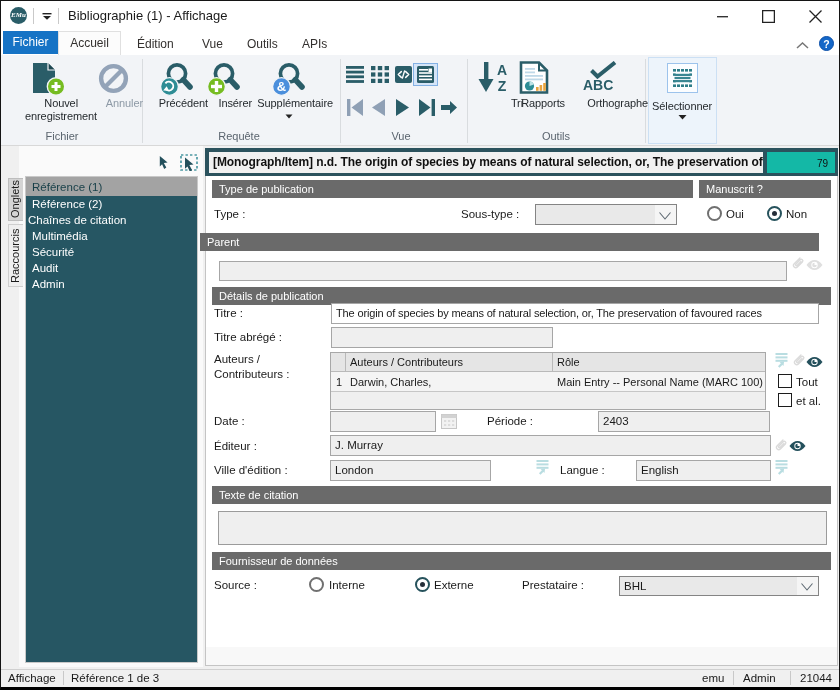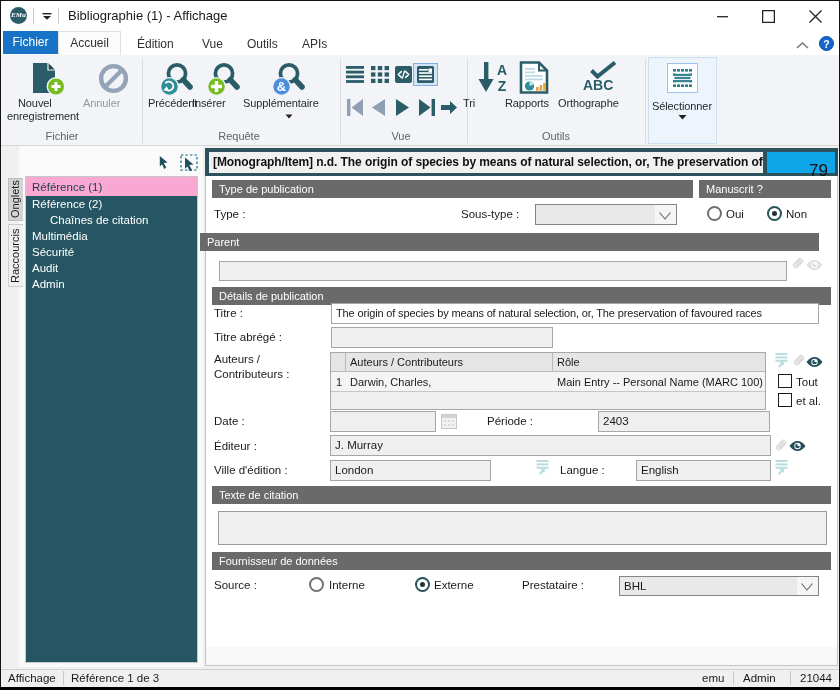--- a/index.html
+++ b/index.html
@@ -10,7 +10,7 @@
 .secbar{position:absolute;height:18px;background:#6A6A6A;color:#fff;font-size:11px;line-height:18px;padding-left:7px;white-space:nowrap}
 .inp{position:absolute;background:#EFEFEF;border:1px solid #A6A6A6;font-size:11.5px;color:#1a1a1a;line-height:19px;padding:0 4px;white-space:nowrap;overflow:hidden}
 .inpw{background:#fff}
-.rlab{position:absolute;font-size:11px;letter-spacing:-0.1px;color:#252A2E;text-align:left;white-space:nowrap}
+.rlab{position:absolute;font-size:11px;letter-spacing:-0.1px;color:#252A2E;text-align:right;white-space:nowrap}
 .glab{position:absolute;font-size:11px;color:#5A646E;text-align:center;white-space:nowrap}
 .vsep{position:absolute;width:1px;background:#D9DCDF;top:59px;height:84px}
 .radio{position:absolute;width:15px;height:15px;border-radius:50%;background:#fff;border:2px solid #707070}

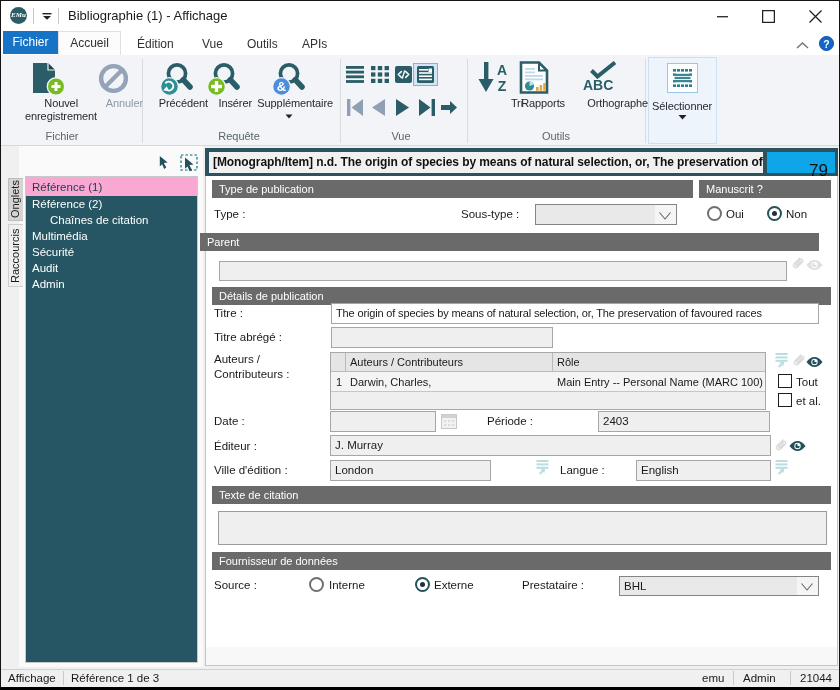--- a/index.html
+++ b/index.html
@@ -251,7 +251,7 @@
 <div class="a" style="left:205px;top:148px;width:633px;height:518px;background:#F8F8F8;border:1px solid #C4C4C4"></div>
 <div class="a" style="left:205px;top:148px;width:633px;height:28px;background:#2B525D"></div>
 <div class="a" style="left:209px;top:152px;width:554px;height:21px;background:#F1F1F1;font-size:12px;letter-spacing:-0.08px;font-weight:bold;color:#111;line-height:21px;padding:0 4px;white-space:nowrap;overflow:hidden">[Monograph/Item] n.d. The origin of species by means of natural selection, or, The preservation of</div>
-<div class="a" style="left:767px;top:152px;width:68px;height:21px;background:#0ea5e9;font-size:17px;color:#111;line-height:21px;padding:8px 7px;text-align:right">79</div>
+<div class="a" style="left:767px;top:152px;width:68px;height:21px;background:#14b8a6;font-size:10px;color:#111;line-height:21px;padding:1px 7px;text-align:right">79</div>
 <div class="a" style="left:206px;top:176px;width:631px;height:471px;background:#fff"></div>
 
 <div class="secbar" style="left:699px;top:180px;width:132px">Manuscrit ?</div>

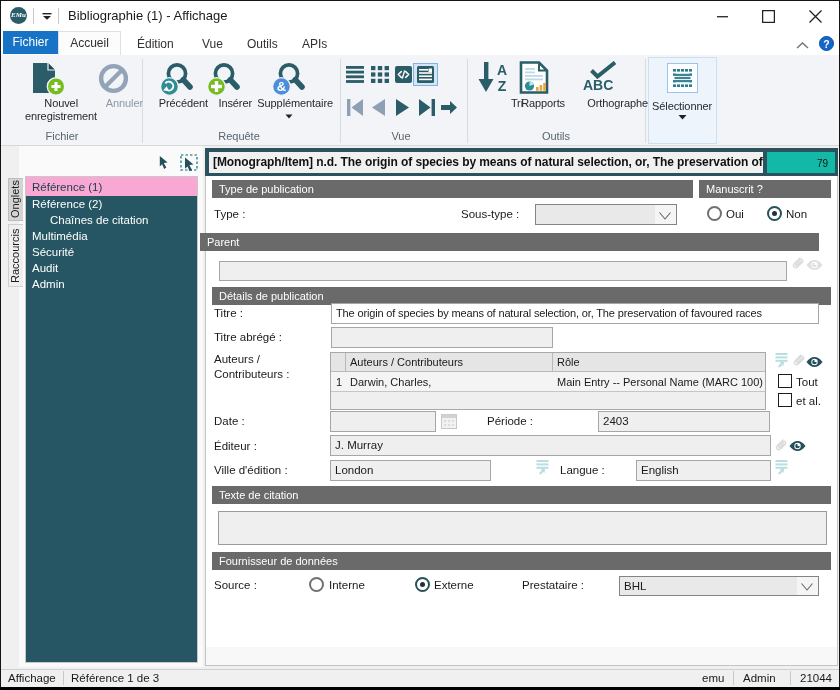--- a/index.html
+++ b/index.html
@@ -238,7 +238,7 @@
 <div class="a" style="left:9px;top:225px;width:13px;height:61px;writing-mode:vertical-rl;transform:rotate(180deg);font-size:11px;color:#1a1a1a;text-align:center">Raccourcis</div>
 
 <div class="a" style="left:25px;top:176px;width:173px;height:487px;background:#265663;border:1px solid #C8C8C8"></div>
-<div class="a" style="left:26px;top:177px;width:171px;height:19px;background:#f9a8d4;color:#173F48;font-size:11.5px;line-height:20px;padding-left:6px">Référence (1)</div>
+<div class="a" style="left:26px;top:177px;width:171px;height:19px;background:#a3a3a3;color:#173F48;font-size:11.5px;line-height:20px;padding-left:6px">Référence (1)</div>
 <div class="a" style="left:26px;top:196px;width:171px;color:#fff;font-size:11.5px">
 <div style="height:16.1px;line-height:16.1px;padding-left:6px">Référence (2)</div>
 <div style="height:16.1px;line-height:16.1px;padding-left:24px">Chaînes de citation</div>

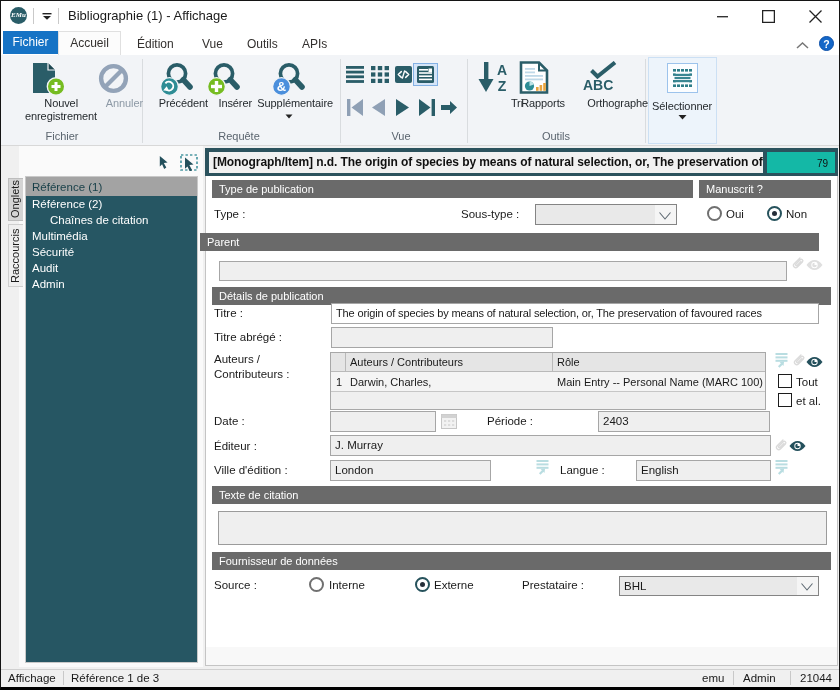--- a/index.html
+++ b/index.html
@@ -241,7 +241,7 @@
 <div class="a" style="left:26px;top:177px;width:171px;height:19px;background:#a3a3a3;color:#173F48;font-size:11.5px;line-height:20px;padding-left:6px">Référence (1)</div>
 <div class="a" style="left:26px;top:196px;width:171px;color:#fff;font-size:11.5px">
 <div style="height:16.1px;line-height:16.1px;padding-left:6px">Référence (2)</div>
-<div style="height:16.1px;line-height:16.1px;padding-left:24px">Chaînes de citation</div>
+<div style="height:16.1px;line-height:16.1px;padding-left:2px">Chaînes de citation</div>
 <div style="height:16.1px;line-height:16.1px;padding-left:6px">Multimédia</div>
 <div style="height:16.1px;line-height:16.1px;padding-left:6px">Sécurité</div>
 <div style="height:16.1px;line-height:16.1px;padding-left:6px">Audit</div>

